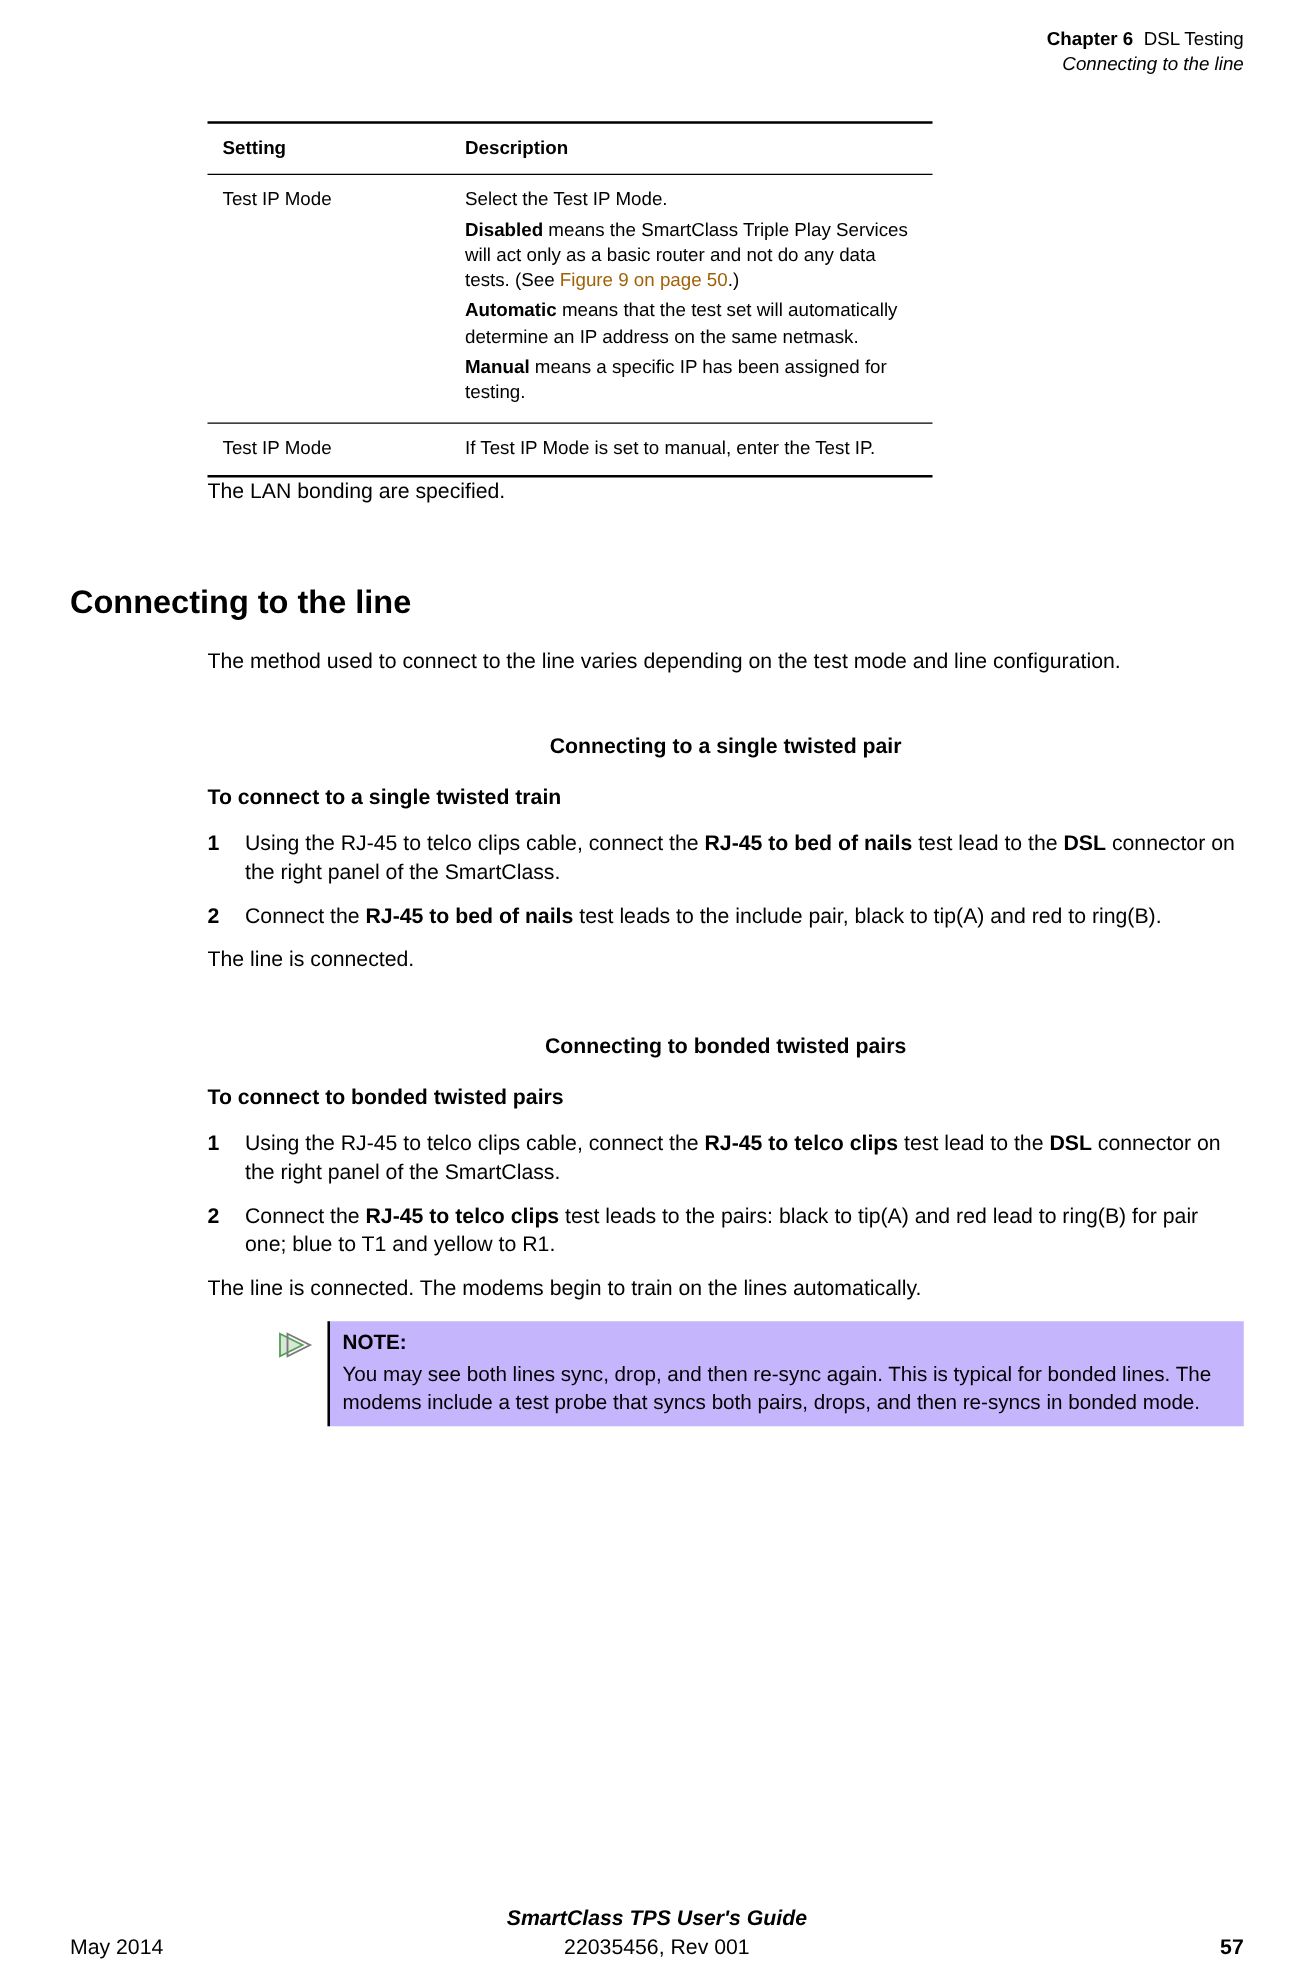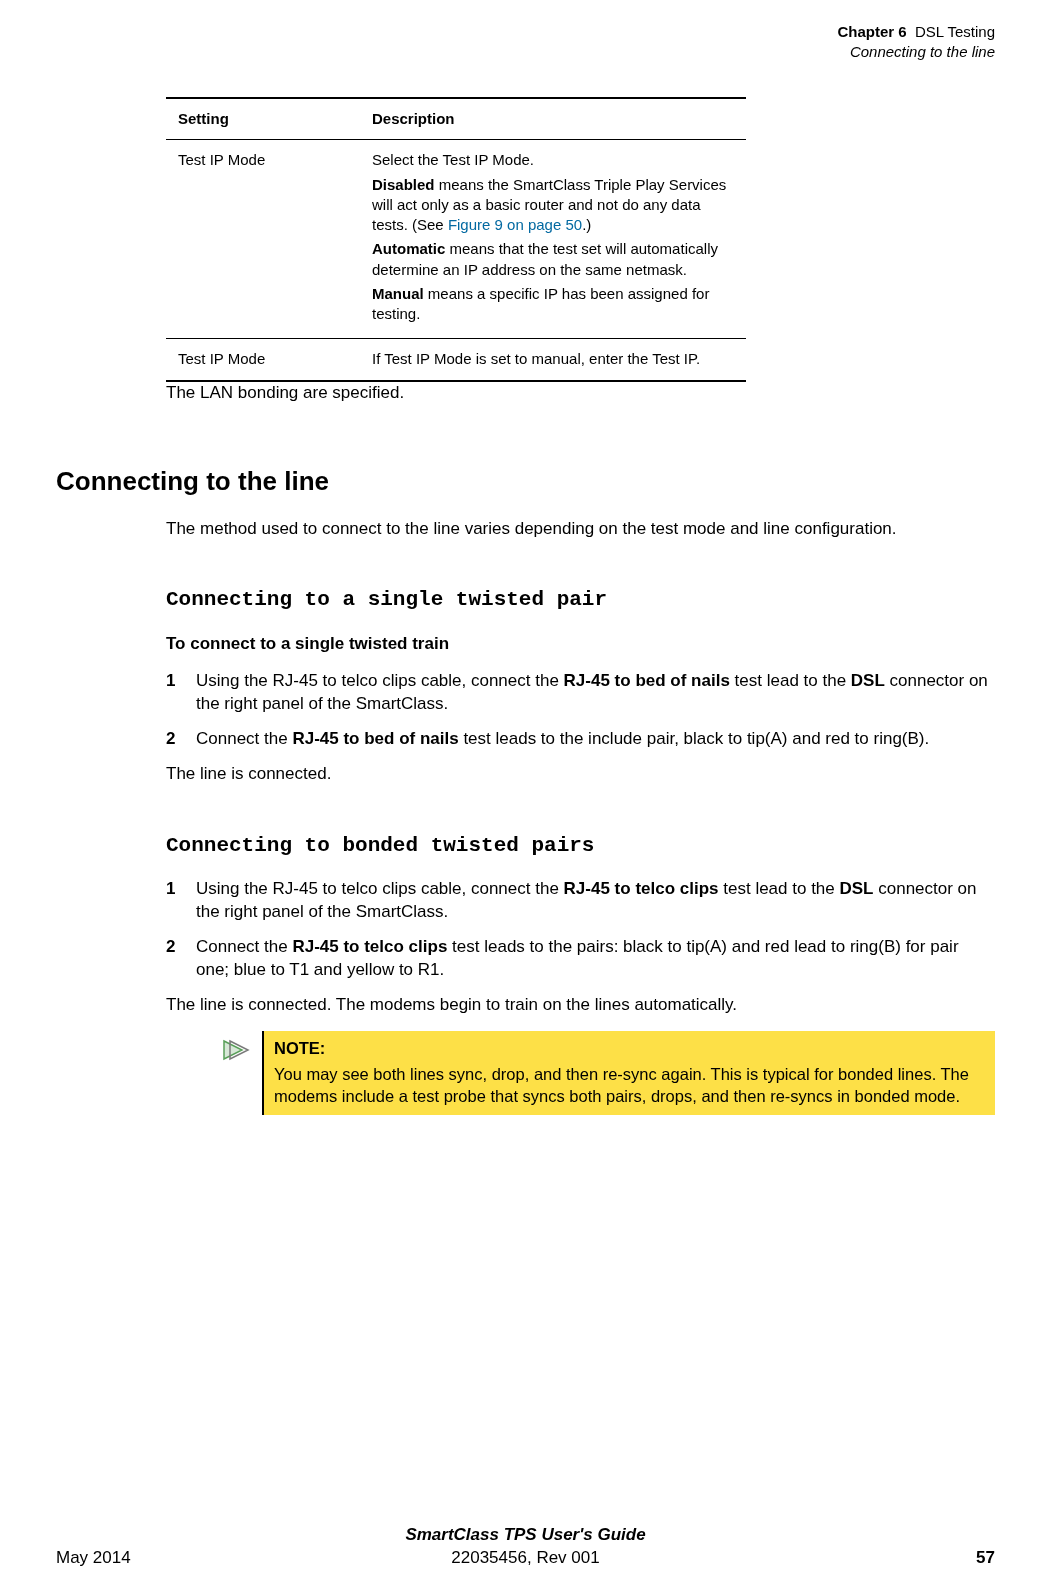--- a/index.html
+++ b/index.html
@@ -57,7 +57,7 @@
     width: 170px;
   }
   .desc-block { margin-bottom: 4px; }
-  .link { color: #0369a1; }
+  .link { color: #a16207; }
   .bold { font-weight: bold; }
 
   .after-table { margin-top: 22px; }

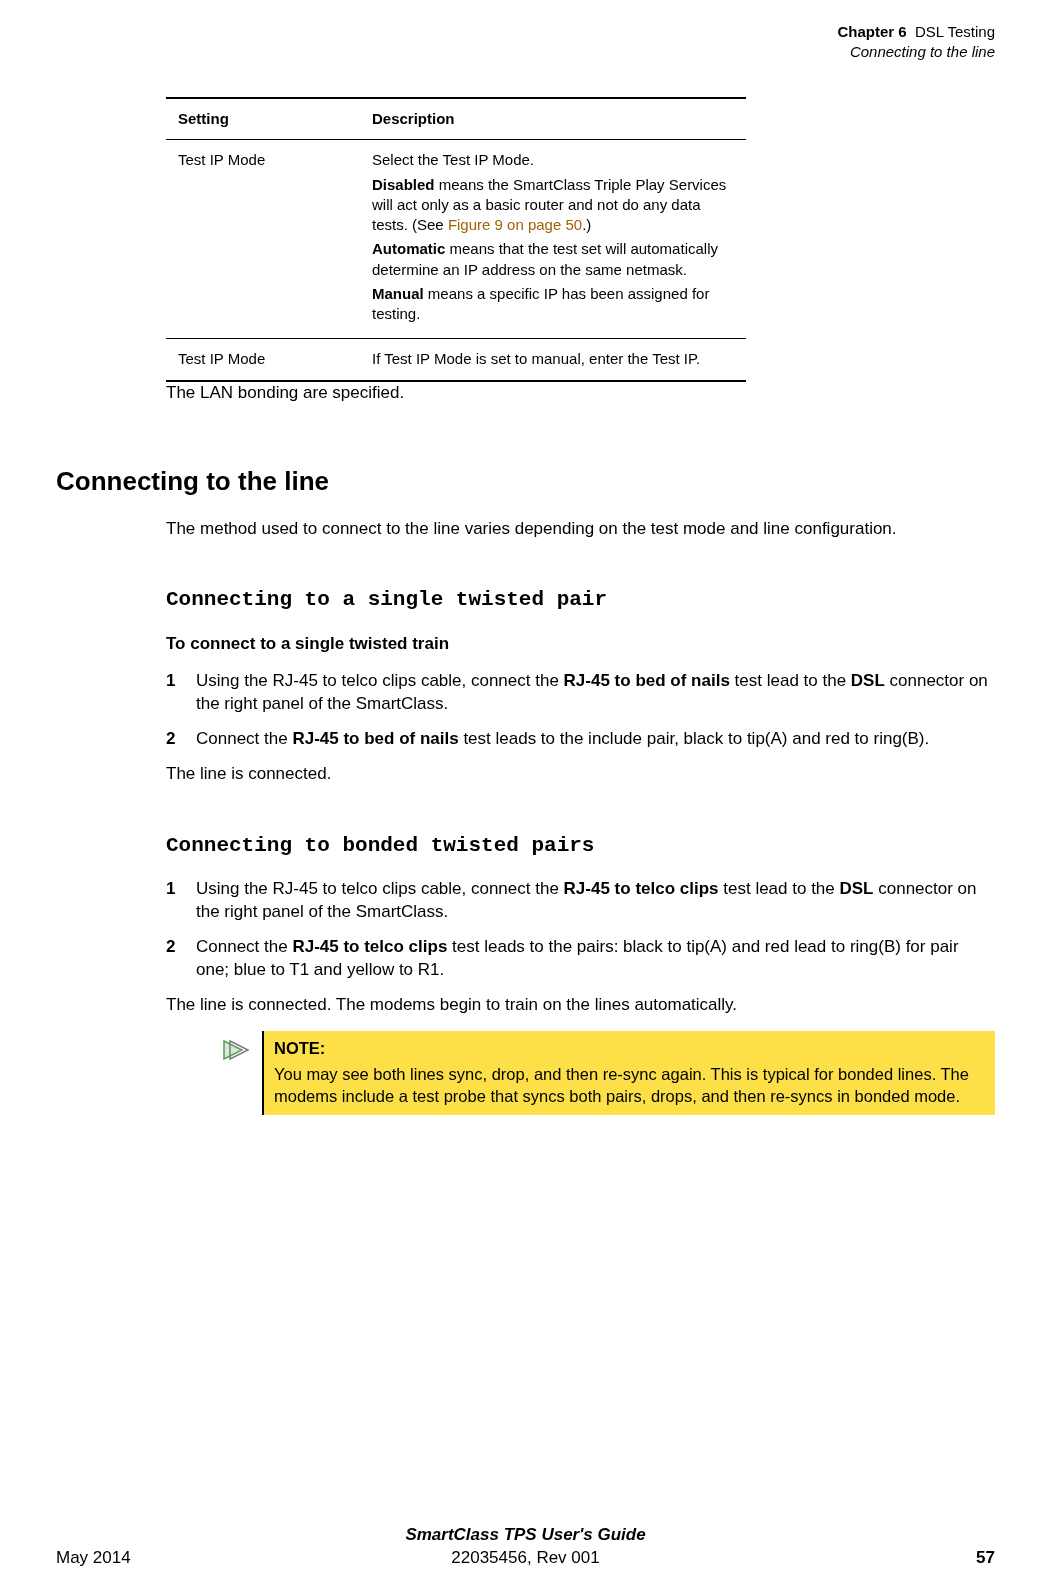--- a/index.html
+++ b/index.html
@@ -69,10 +69,11 @@
     margin: 60px 0 18px -110px;
   }
   .h2 {
-    font-family: Liberation Mono, monospace;
-    font-weight: bold;
-    font-size: 21px;
+    font-family: Liberation Sans, sans-serif;
+    font-weight: bold;
+    font-size: 17px;
     margin: 46px 0 18px 0;
+    text-align: center;
   }
   .h3 {
     font-family: Verdana, Arial, sans-serif;

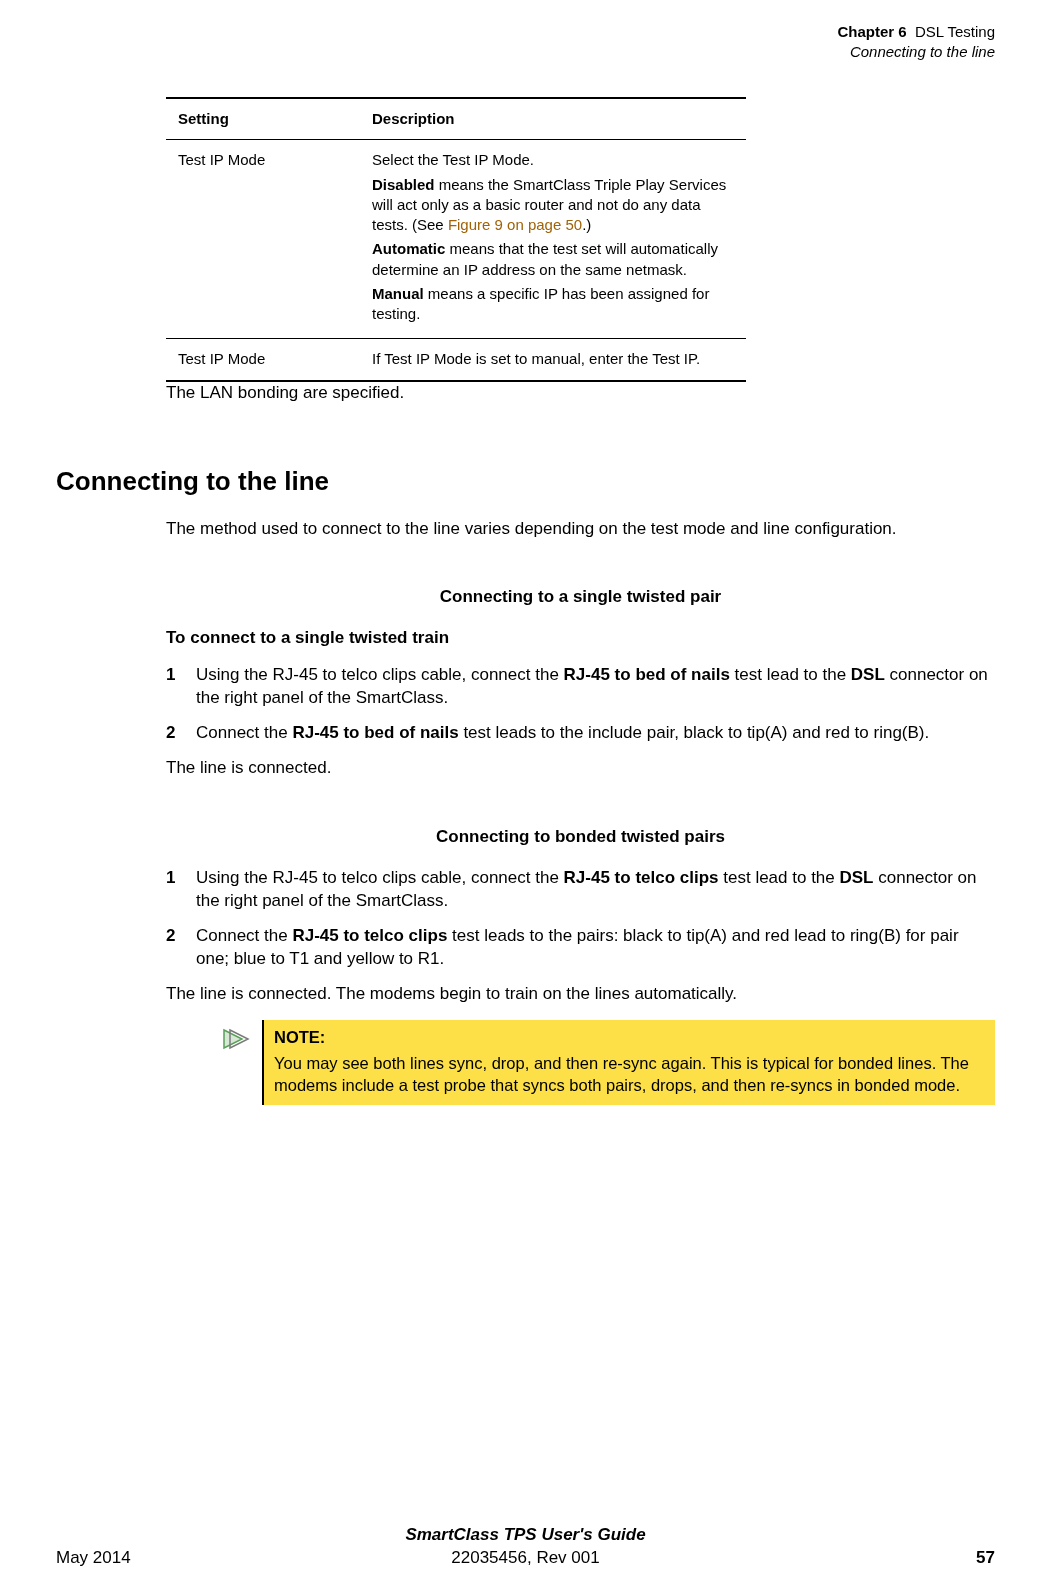--- a/index.html
+++ b/index.html
@@ -206,6 +206,7 @@
     <p class="body">The line is connected.</p>
 
     <div class="h2">Connecting to bonded twisted pairs</div>
+    <div class="h3">To connect to bonded twisted pairs</div>
     <ol class="steps">
       <li>
         <span class="num">1</span>

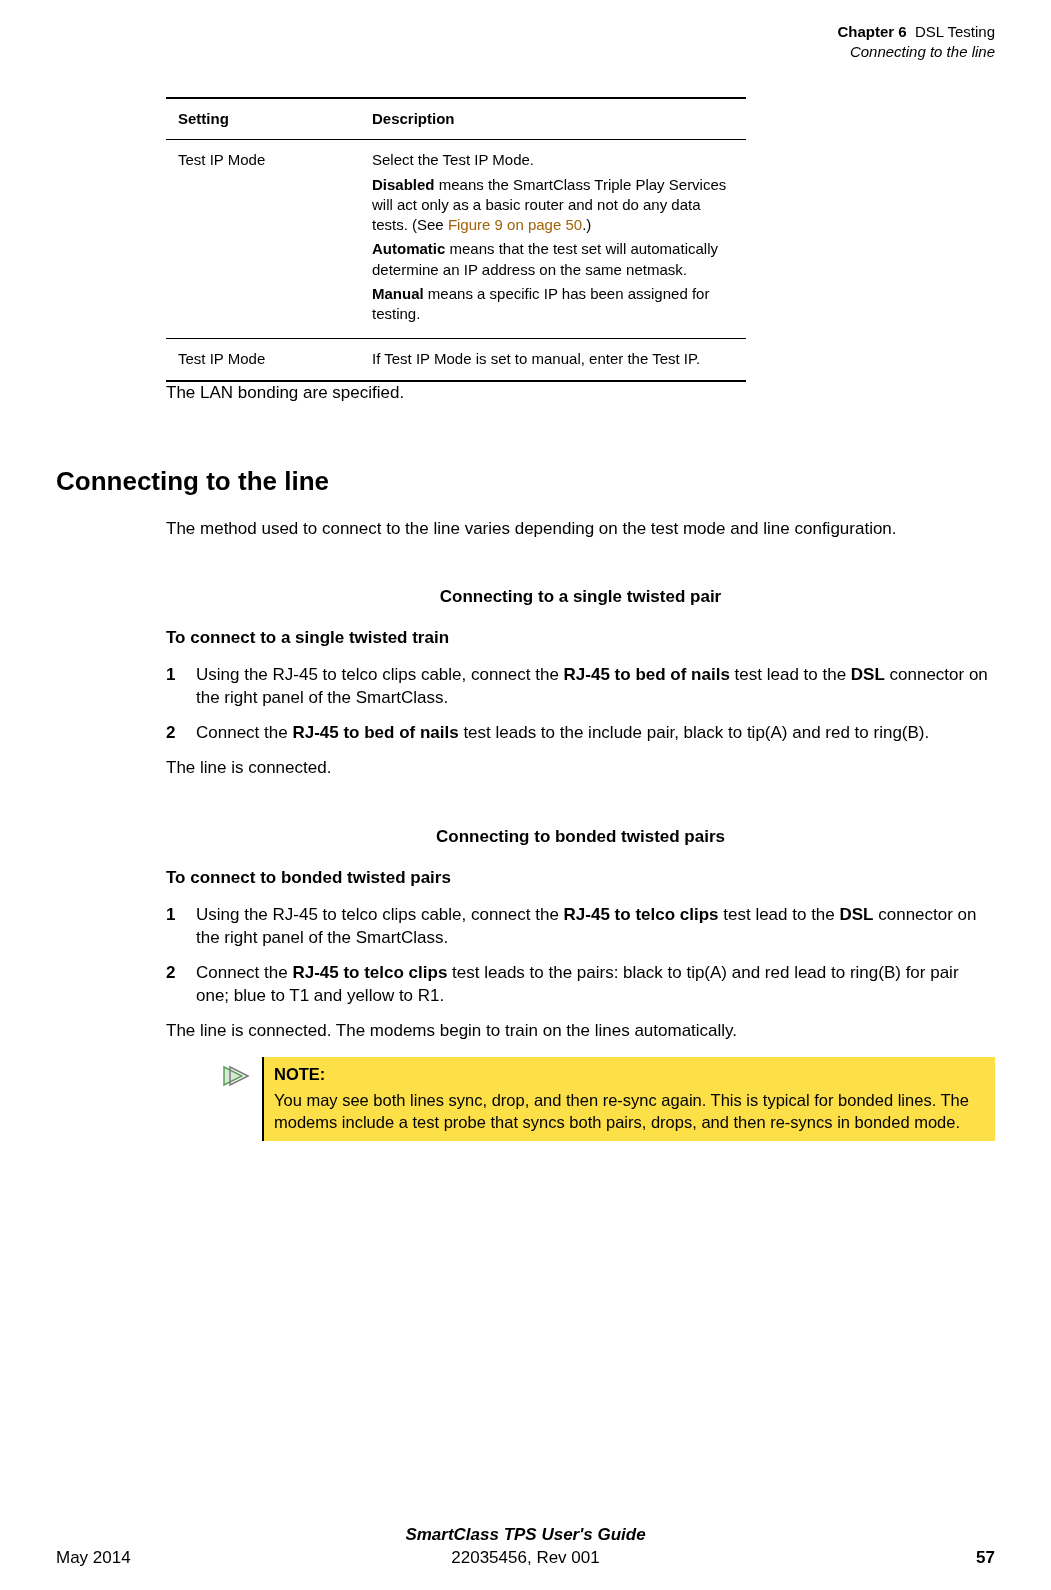--- a/index.html
+++ b/index.html
@@ -110,7 +110,7 @@
   }
   .note-box {
     flex: 1;
-    background: #fde047;
+    background: #c4b5fd;
     border-left: 2px solid #000;
     padding: 6px 10px 8px 10px;
     font-family: Verdana, Arial, sans-serif;

